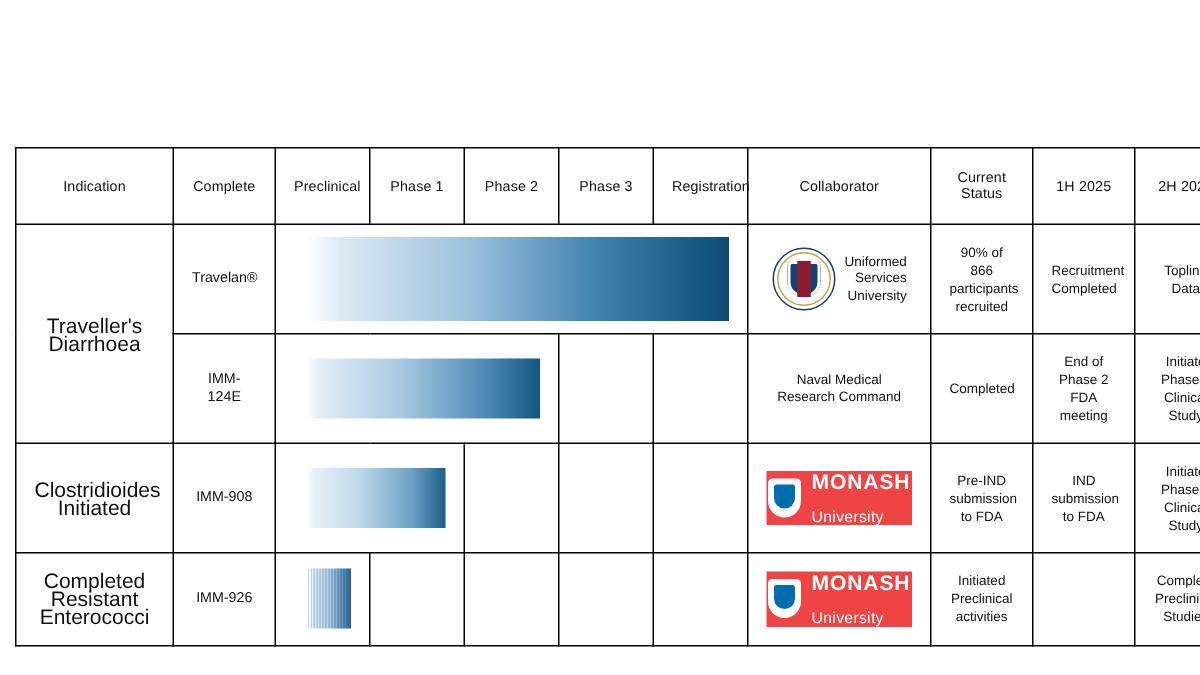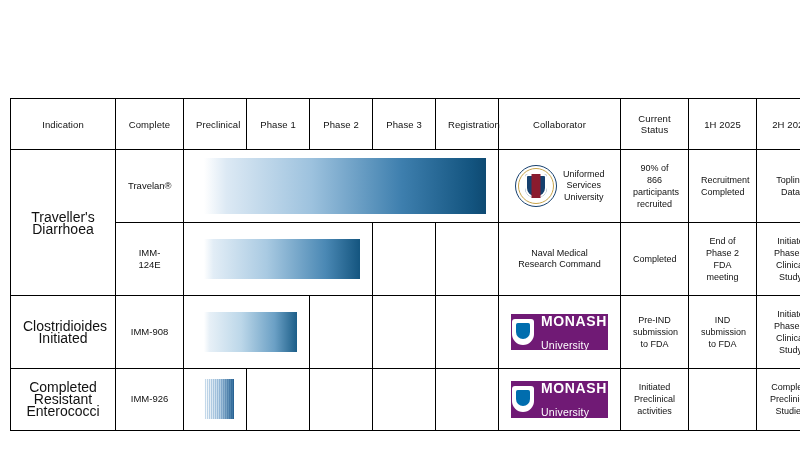--- a/index.html
+++ b/index.html
@@ -121,7 +121,7 @@
   .collab-label {
     font-size: 9px;
     line-height: 11.5px;
-    text-align: center;
+    text-align: right;
     color: #111111;
   }
   .collab-label.center { text-align: center; }

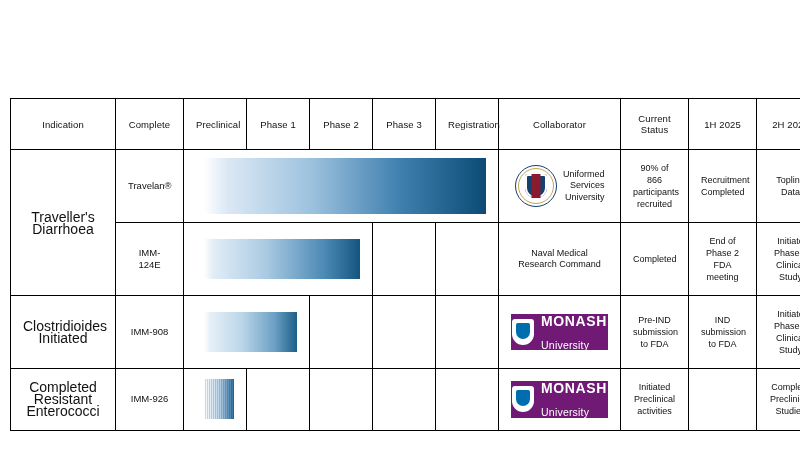--- a/index.html
+++ b/index.html
@@ -164,7 +164,7 @@
   .monash-box {
     width: 100%;
     height: 100%;
-    background: #701a75;
+    background: #ef4444;
     display: flex;
     align-items: center;
     justify-content: center;

